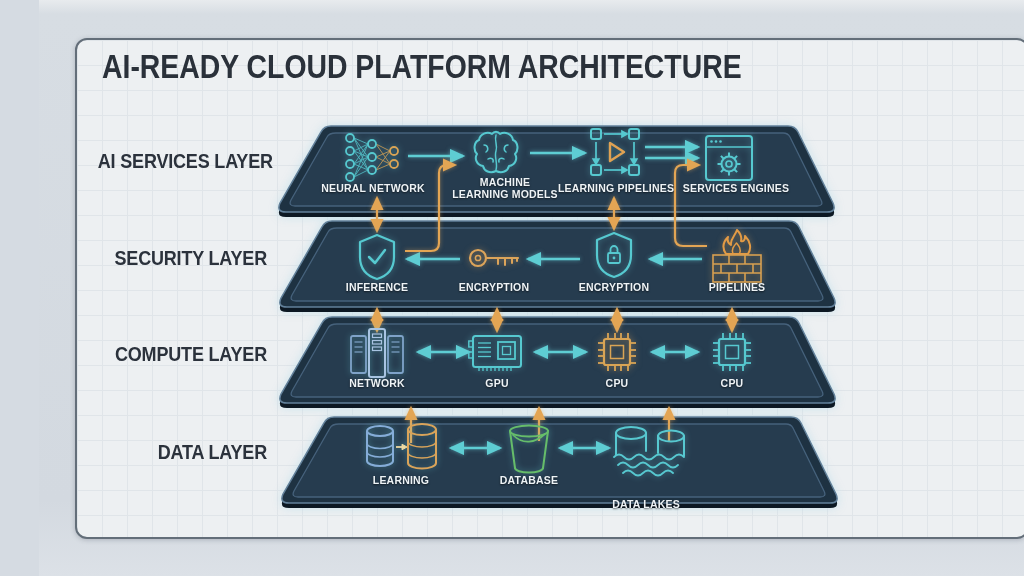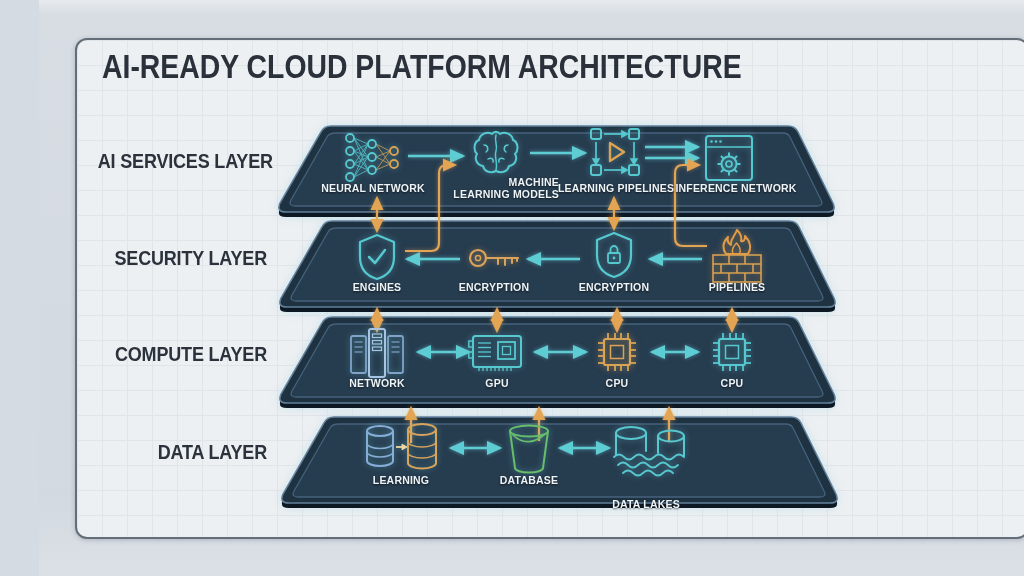--- a/index.html
+++ b/index.html
@@ -43,7 +43,7 @@
   .nlabel{
     position:absolute;transform:translateX(-50%);
     font-size:10.5px;font-weight:700;color:#eef3f6;letter-spacing:.2px;
-    text-align:right;white-space:nowrap;
+    text-align:center;white-space:nowrap;
     text-shadow:0 1px 2px rgba(0,0,0,.6);
   }
   .nlabel.wrap{white-space:normal;width:108px;line-height:1.12;padding-left:20px;}

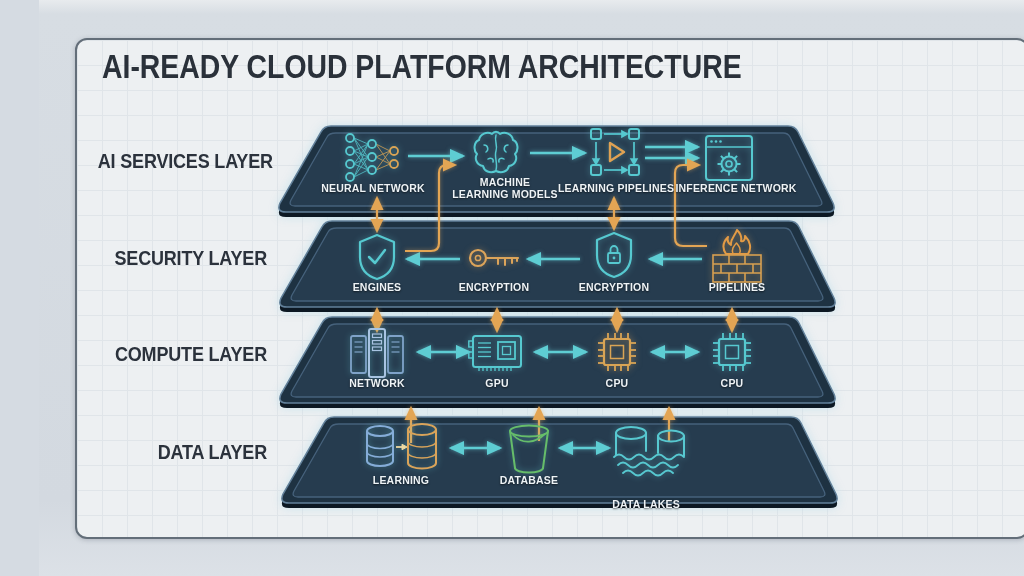--- a/index.html
+++ b/index.html
@@ -402,7 +402,7 @@
     <div class="nlabel" style="left:334px;top:182px">NEURAL NETWORK</div>
     <div class="nlabel wrap" style="left:456px;top:177px">MACHINE LEARNING MODELS</div>
     <div class="nlabel" style="left:577px;top:182px">LEARNING PIPELINES</div>
-    <div class="nlabel" style="left:697px;top:182px">INFERENCE NETWORK</div>
+    <div class="nlabel" style="left:697px;top:182px">SERVICES ENGINES</div>
 
     <div class="nlabel" style="left:338px;top:281px">ENGINES</div>
     <div class="nlabel" style="left:455px;top:281px">ENCRYPTION</div>

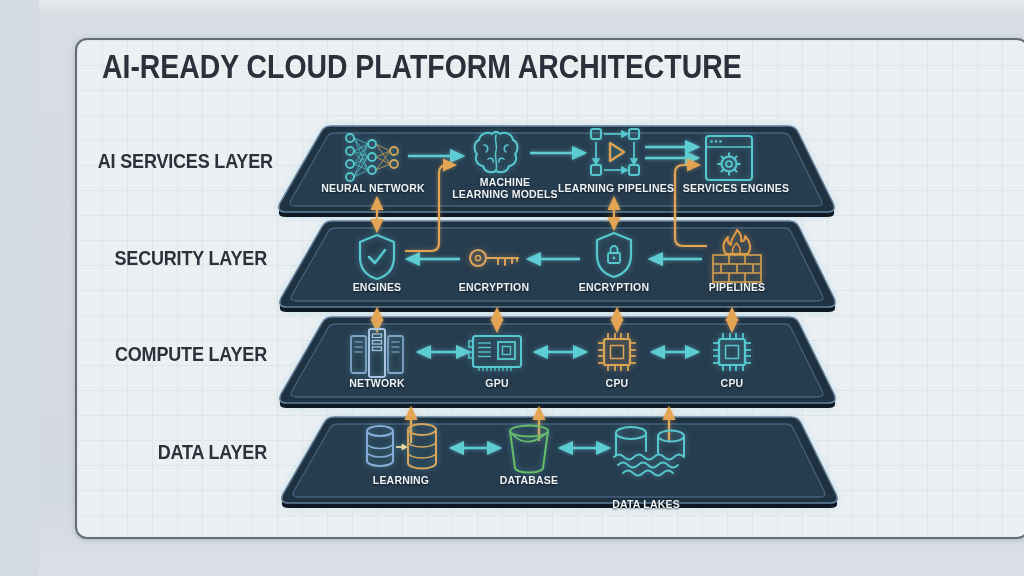--- a/index.html
+++ b/index.html
@@ -404,7 +404,7 @@
     <div class="nlabel" style="left:577px;top:182px">LEARNING PIPELINES</div>
     <div class="nlabel" style="left:697px;top:182px">SERVICES ENGINES</div>
 
-    <div class="nlabel" style="left:338px;top:281px">ENGINES</div>
+    <div class="nlabel" style="left:338px;top:281px">INFERENCE</div>
     <div class="nlabel" style="left:455px;top:281px">ENCRYPTION</div>
     <div class="nlabel" style="left:575px;top:281px">ENCRYPTION</div>
     <div class="nlabel" style="left:698px;top:281px">PIPELINES</div>

